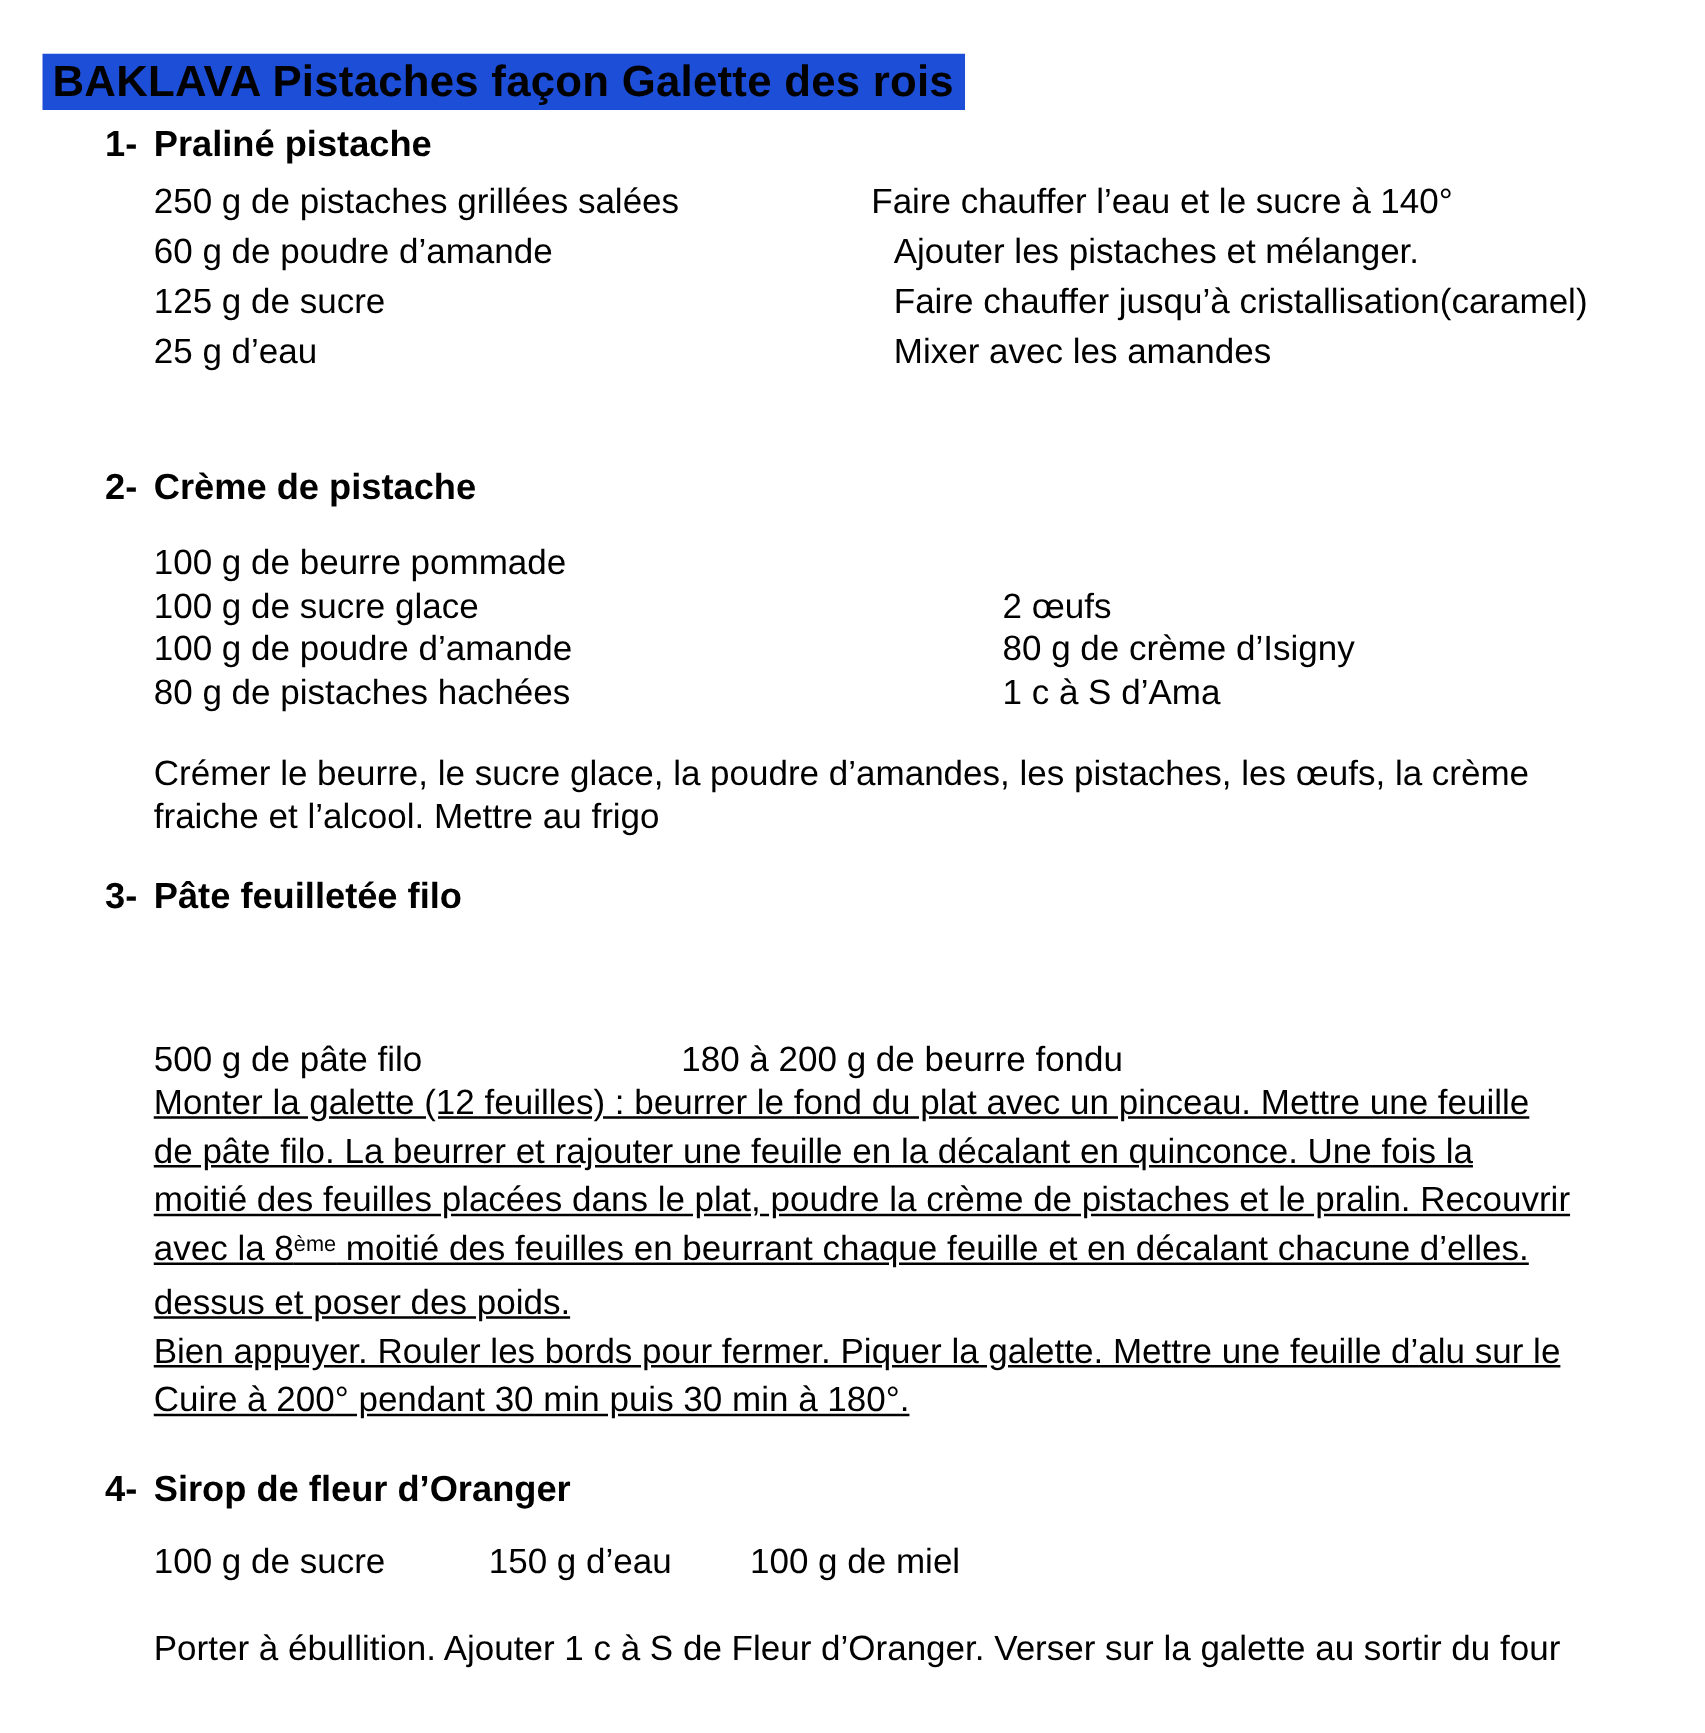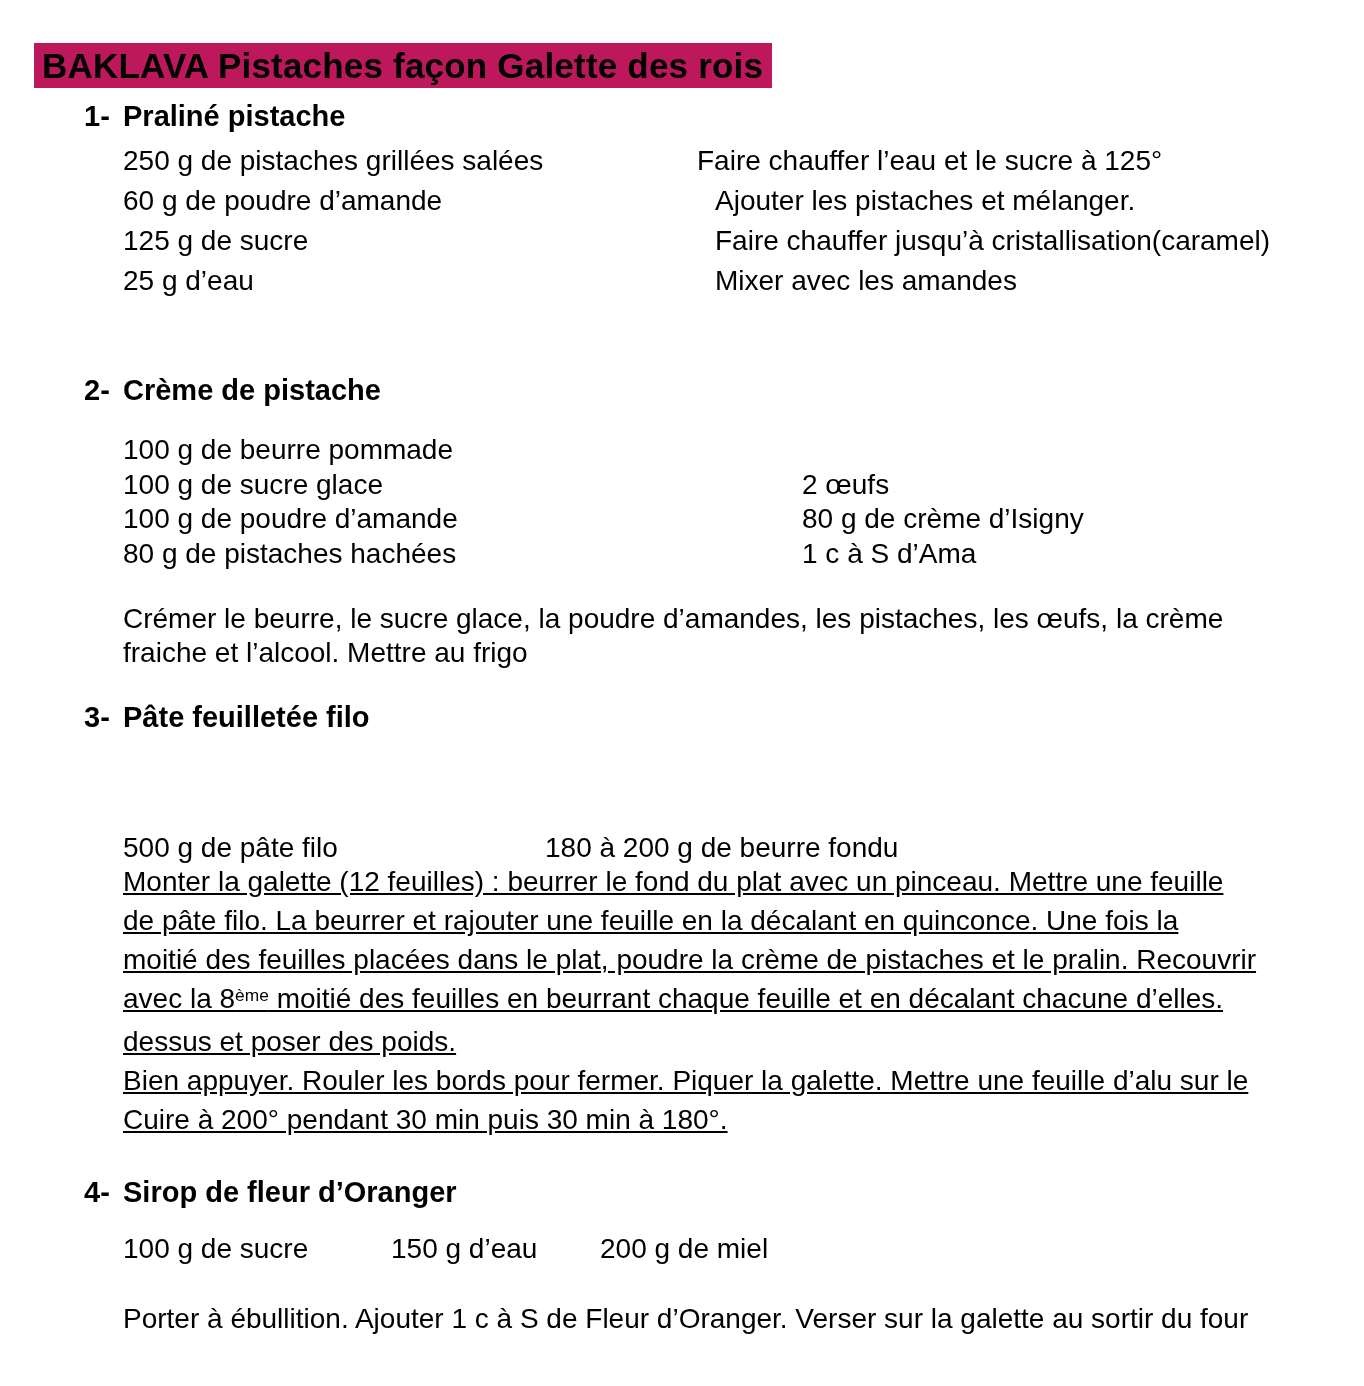--- a/index.html
+++ b/index.html
@@ -80,7 +80,7 @@
 
 <div class="page">
 
-  <div class="abs doc-title" style="background-color: #be185d;">BAKLAVA Pistaches façon Galette des rois</div>
+  <div class="abs doc-title" style="background-color: #1d4ed8;">BAKLAVA Pistaches façon Galette des rois</div>
 
   <div class="abs heading h1">
     <span class="num">1-</span>

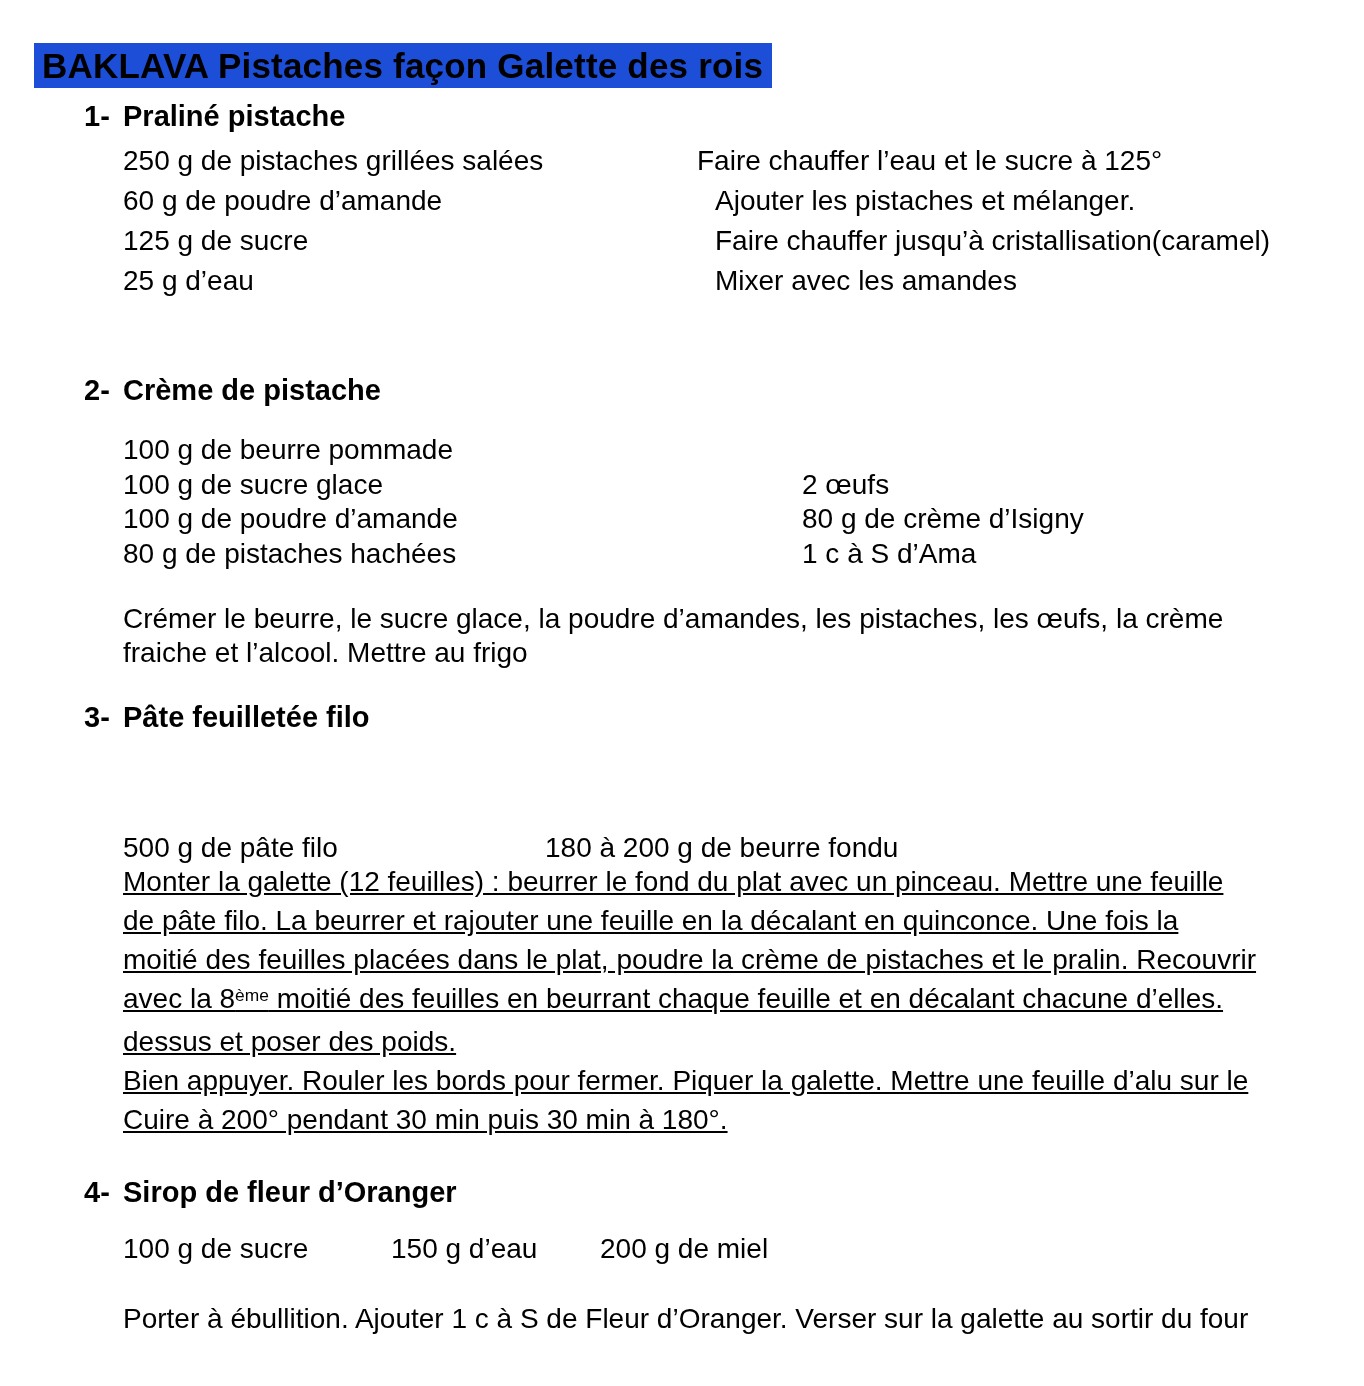--- a/index.html
+++ b/index.html
@@ -90,7 +90,7 @@
   <div class="abs grid g1">
     <div class="row">
       <span class="cell-l">250 g de pistaches grillées salées</span>
-      <span class="cell-r">Faire chauffer l’eau et le sucre à 125°</span>
+      <span class="cell-r">Faire chauffer l’eau et le sucre à 140°</span>
     </div>
     <div class="row">
       <span class="cell-l">60 g de poudre d’amande</span>

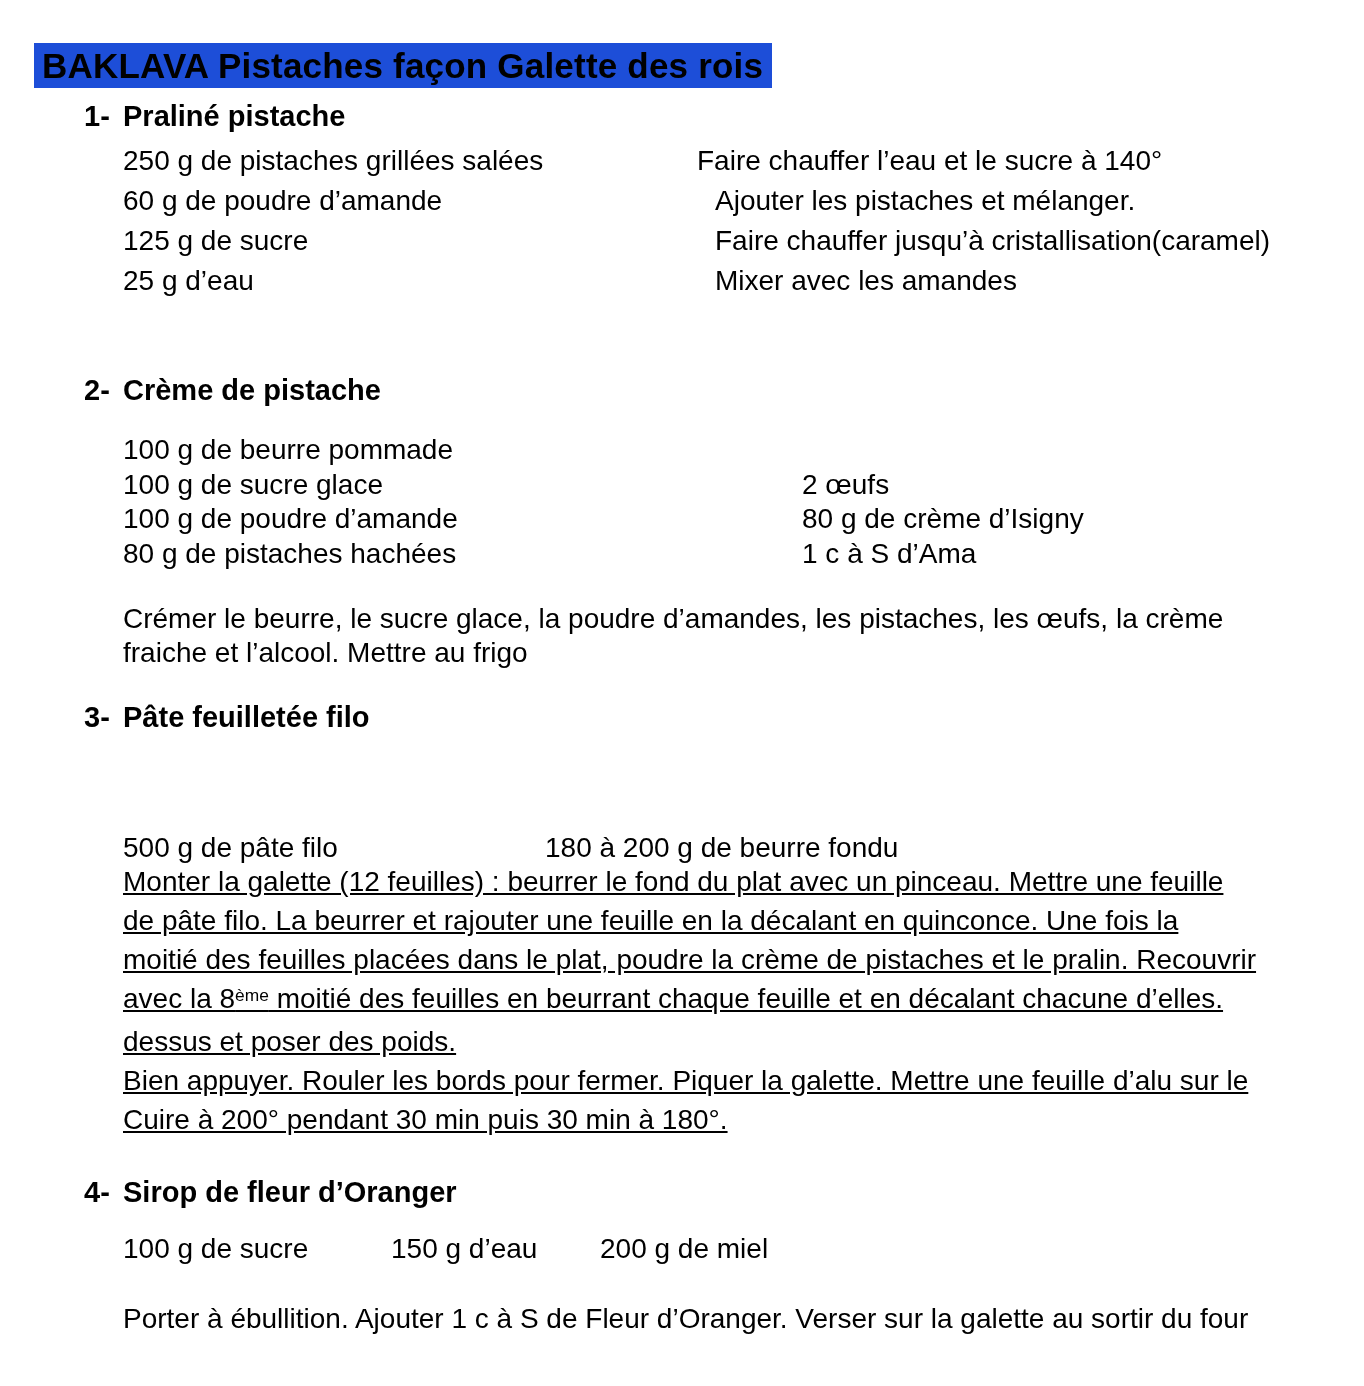--- a/index.html
+++ b/index.html
@@ -160,7 +160,7 @@
   </div>
 
   <div class="abs ing4">
-    <span class="i0">100 g de sucre</span><span class="i1">150 g d’eau</span><span class="i2">200 g de miel</span>
+    <span class="i0">100 g de sucre</span><span class="i1">150 g d’eau</span><span class="i2">100 g de miel</span>
   </div>
 
   <div class="abs para p4">

